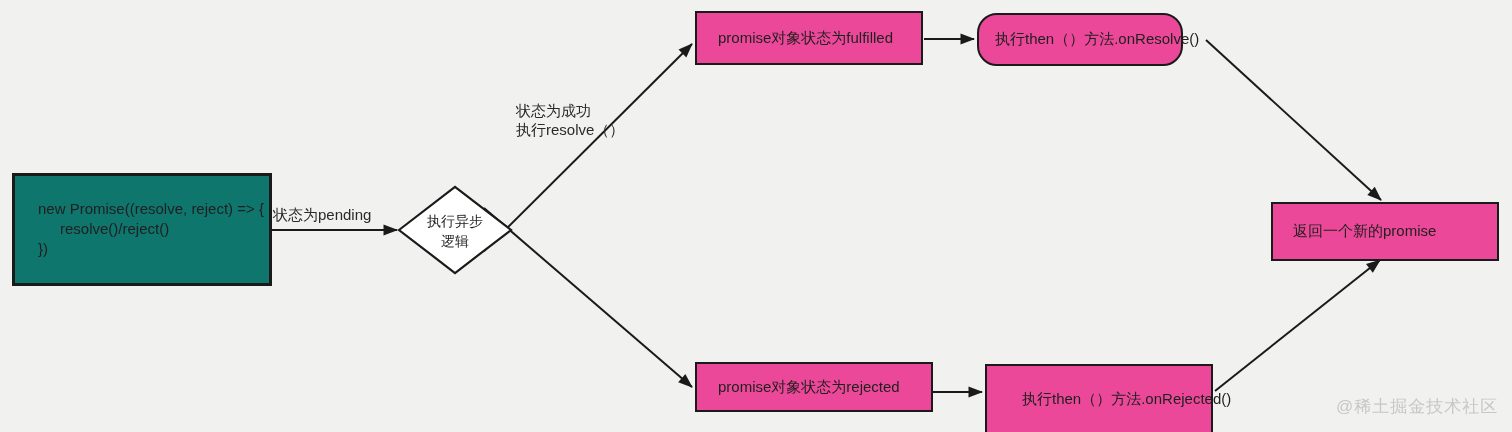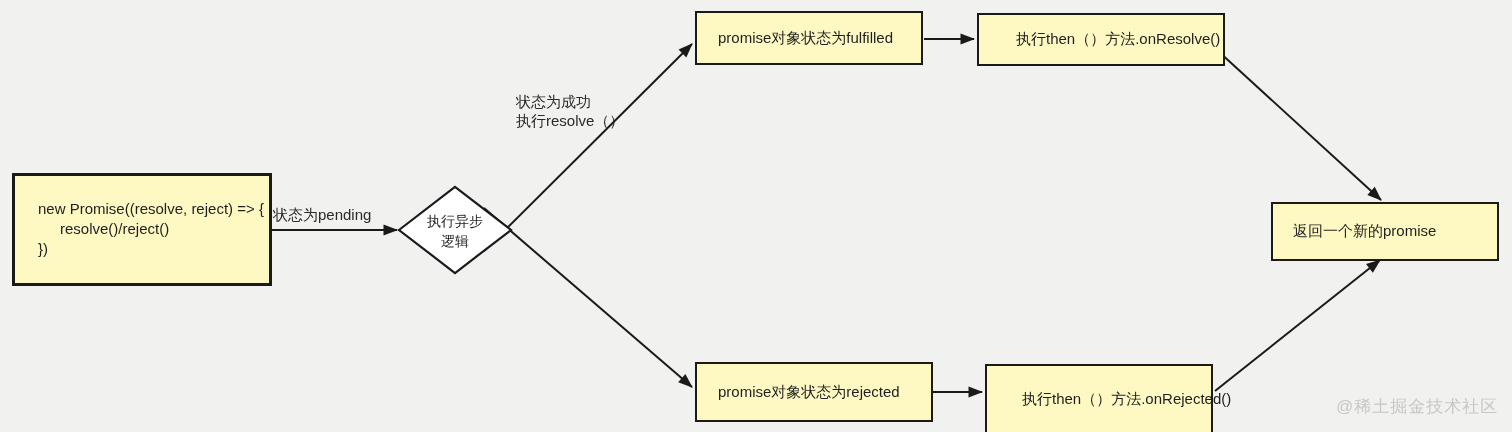--- a/index.html
+++ b/index.html
@@ -23,7 +23,7 @@
   .node {
     position: absolute;
     box-sizing: border-box;
-    background: #fef9c3;
+    background: #ec4899;
     border: 2px solid #1a1a1a;
     display: flex;
     align-items: center;

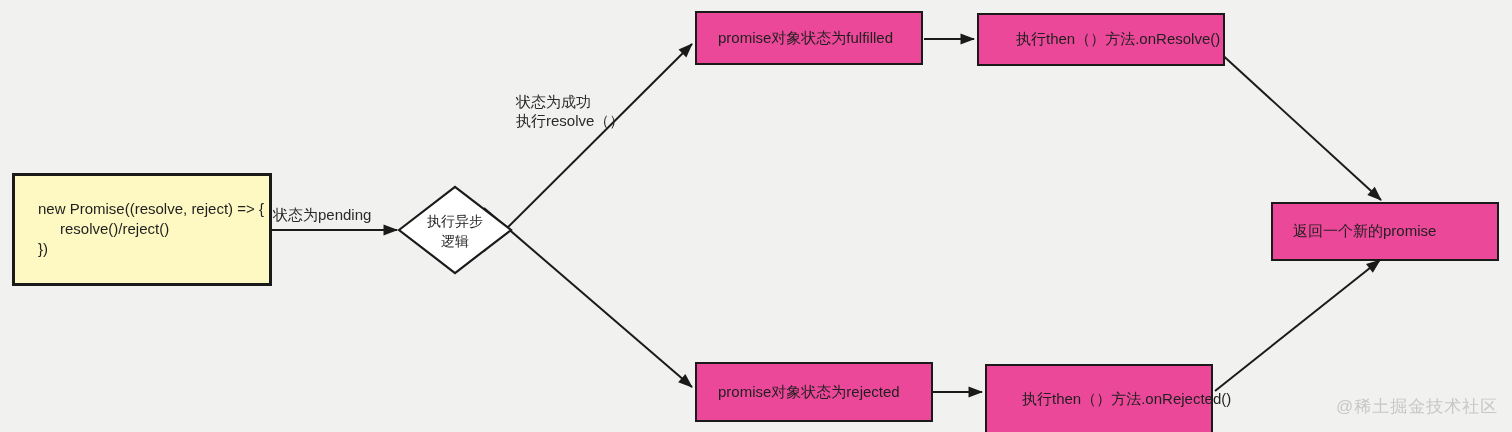--- a/index.html
+++ b/index.html
@@ -104,7 +104,7 @@
     <span>promise对象状态为fulfilled</span>
   </div>
 
-  <div class="node" style="left:977px; top:13px; width:248px; height:53px; padding-left:37px;">
+  <div class="node" style="left:977px; top:13px; width:206px; height:53px; padding-left:16px;border-radius:20px;">
     <span>执行then（）方法.onResolve()</span>
   </div>
 

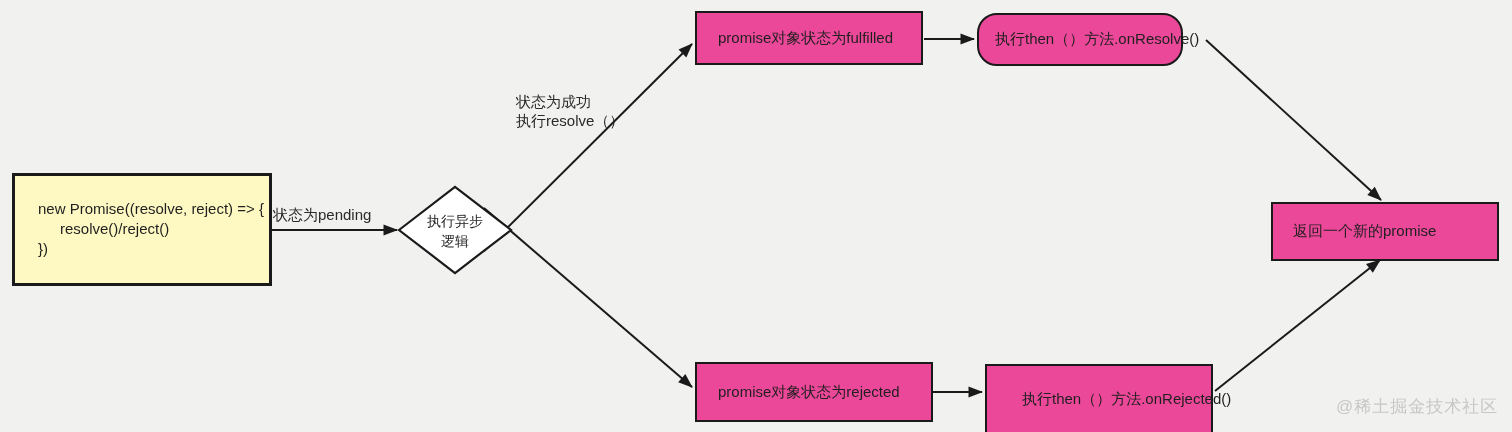--- a/index.html
+++ b/index.html
@@ -124,7 +124,7 @@
     <span>状态为pending</span>
   </div>
 
-  <div class="edge-label edge-label-2line" style="left:516px; top:92px;">
+  <div class="edge-label edge-label-2line" style="left:516px; top:101px;">
     <div>状态为成功</div>
     <div>执行resolve（）</div>
   </div>

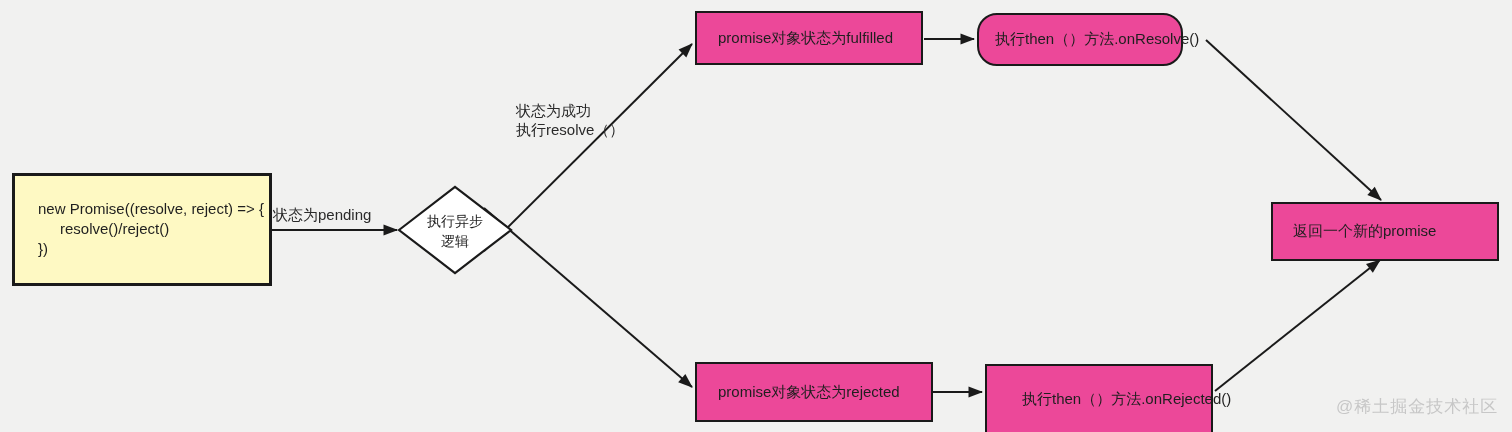--- a/index.html
+++ b/index.html
@@ -34,7 +34,7 @@
   .code-box {
     position: absolute;
     box-sizing: border-box;
-    background: #fef9c3;
+    background: #0f766e;
     border: 3px solid #1a1a1a;
     font-size: 15px;
     color: #1f1f1f;

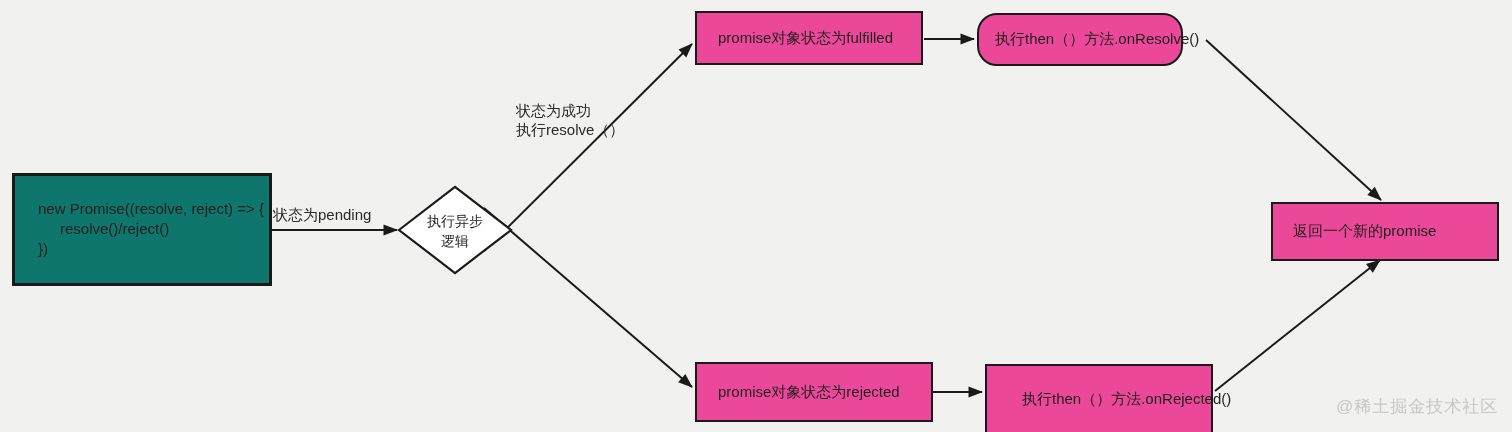--- a/index.html
+++ b/index.html
@@ -108,7 +108,7 @@
     <span>执行then（）方法.onResolve()</span>
   </div>
 
-  <div class="node" style="left:695px; top:362px; width:238px; height:60px; padding-left:21px;">
+  <div class="node" style="left:695px; top:362px; width:238px; height:50px; padding-left:21px;">
     <span>promise对象状态为rejected</span>
   </div>
 

